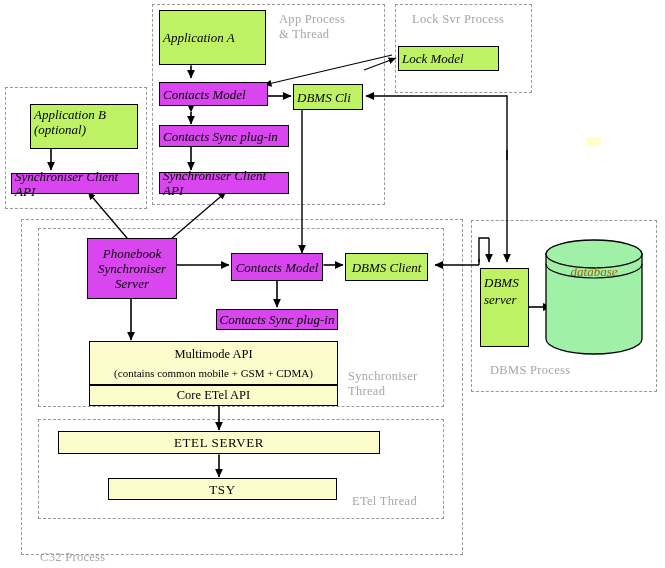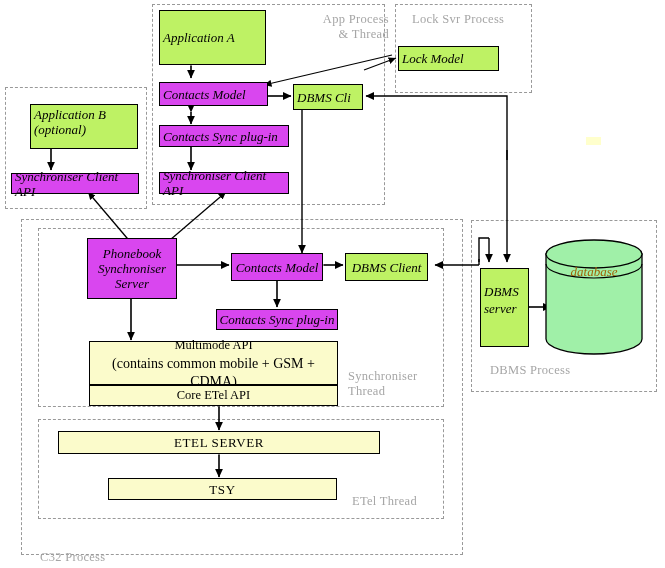--- a/index.html
+++ b/index.html
@@ -91,7 +91,7 @@
 <div id="canvas">
 
   <div class="region" style="left:152px; top:4px; width:233px; height:201px;"></div>
-  <div class="region-label" style="left:279px; top:12px; width:110px;text-align:right;">App Process
+  <div class="region-label" style="left:279px; top:12px; width:110px;">App Process
 &amp; Thread</div>
 
   <div class="region" style="left:395px; top:4px; width:137px; height:89px;"></div>

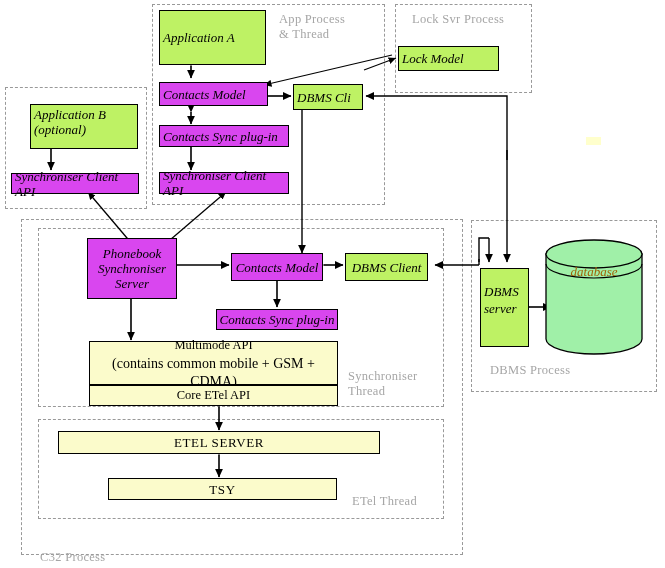--- a/index.html
+++ b/index.html
@@ -201,7 +201,7 @@
 
   <div class="box yellow upright center" style="left:58px; top:431px; width:322px; height:23px; font-size:13px; letter-spacing:0.6px;">ETEL SERVER</div>
 
-  <div class="box green" style="left:480px; top:268px; width:49px; height:79px; align-items:flex-start; padding-top:14px; line-height:17px;">DBMS
+  <div class="box green" style="left:480px; top:268px; width:49px; height:79px; align-items:flex-start; padding-top:5px; line-height:17px;">DBMS
 server</div>
 
   <div class="cyl" style="left:544px; top:238px; width:100px; height:117px;">

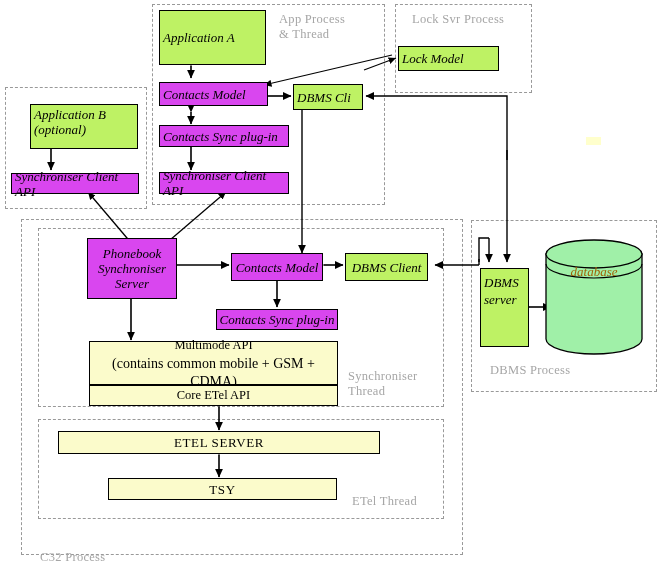--- a/index.html
+++ b/index.html
@@ -193,7 +193,7 @@
 
   <div class="box yellow upright stack" style="left:89px; top:341px; width:249px; height:44px; padding:0;">
     <span class="subline" style="font-size:12.5px; line-height:19px;">Multimode API</span>
-    <span class="subline" style="font-size:14px; line-height:18px;">(contains common mobile + GSM + CDMA)</span>
+    <span class="subline" style="font-size:11px; line-height:18px;">(contains common mobile + GSM + CDMA)</span>
   </div>
   <div class="box yellow upright center" style="left:89px; top:385px; width:249px; height:21px; font-size:12.5px;">Core ETel API</div>
 

